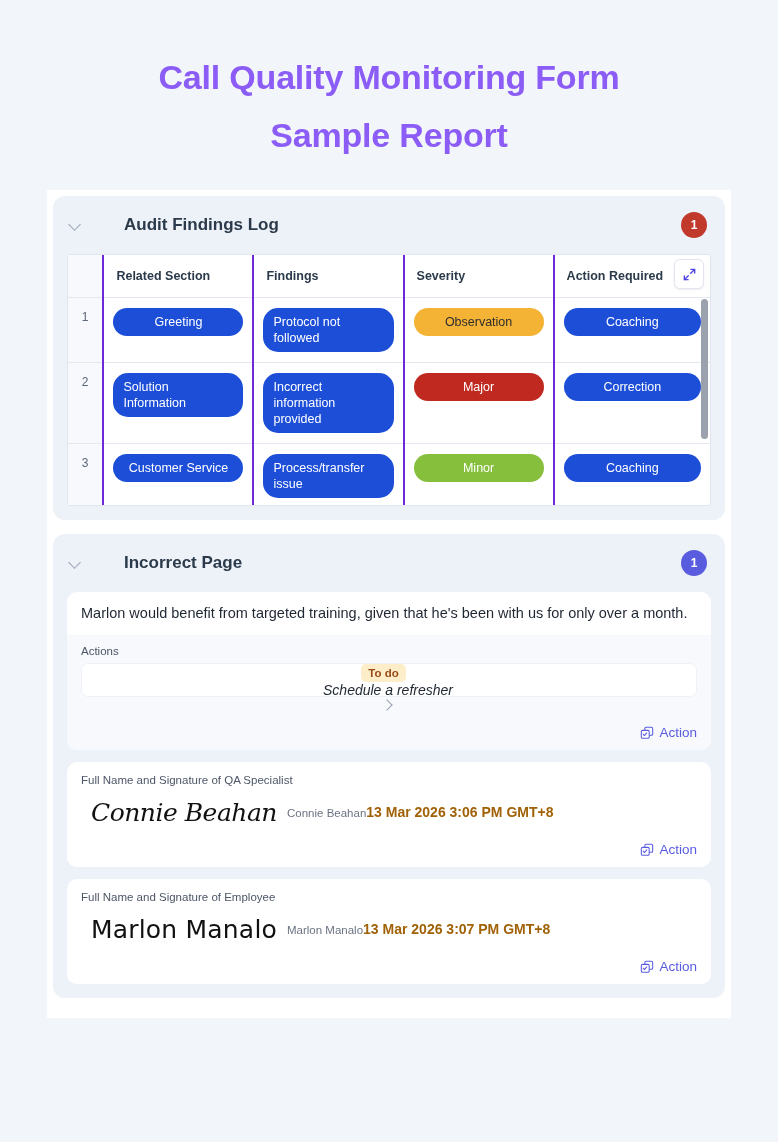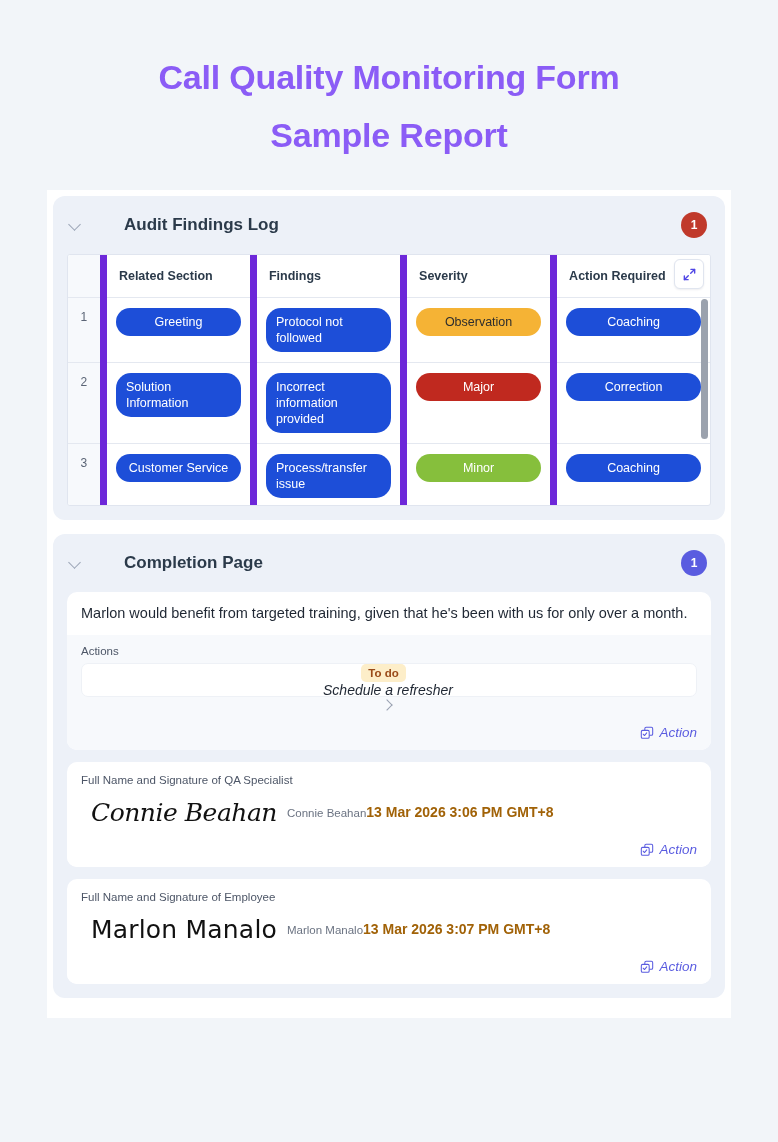--- a/index.html
+++ b/index.html
@@ -117,7 +117,7 @@
   }
   .findings-table th,
   .findings-table td {
-    border-right: 7px solid #6d28d9;
+    border-right: 2px solid #6d28d9;
     border-bottom: 1px solid #e4e8f0;
     vertical-align: top;
     padding: 10px 9px;

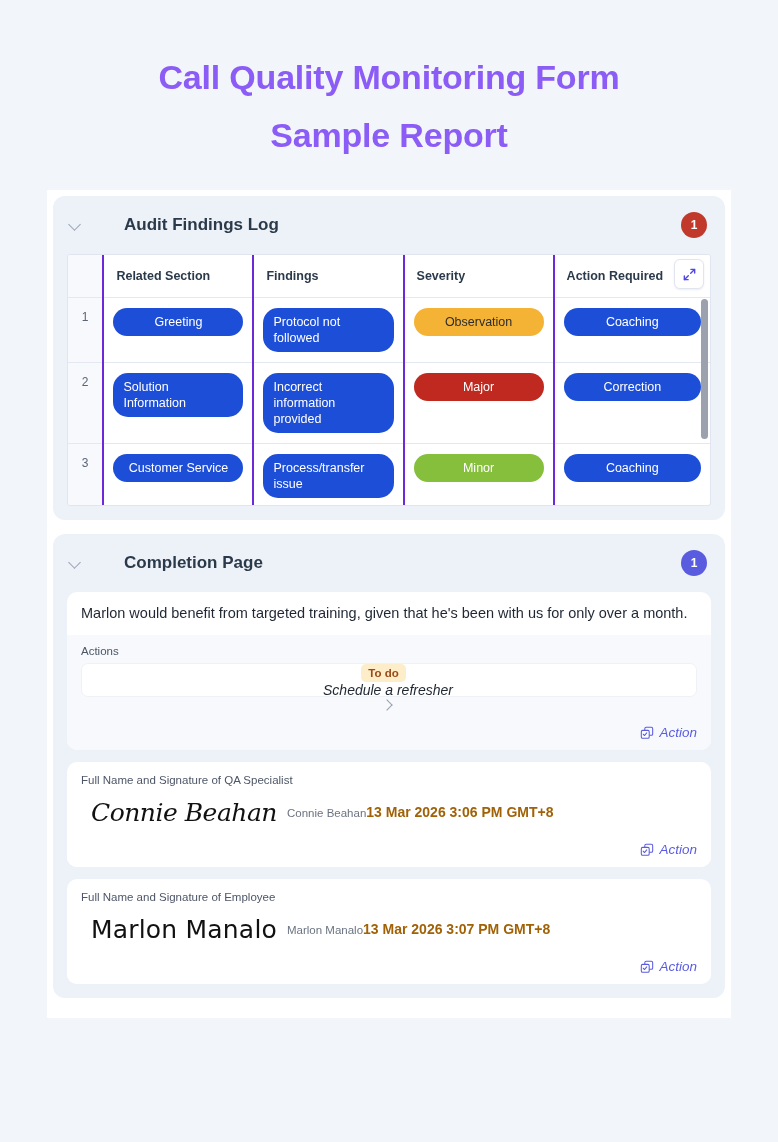--- a/index.html
+++ b/index.html
@@ -439,7 +439,7 @@
 
       <div class="section-header">
         <span class="chev"></span>
-        <span class="section-title">Completion Page</span>
+        <span class="section-title">Incorrect Page</span>
         <span class="count-badge indigo">1</span>
       </div>
 

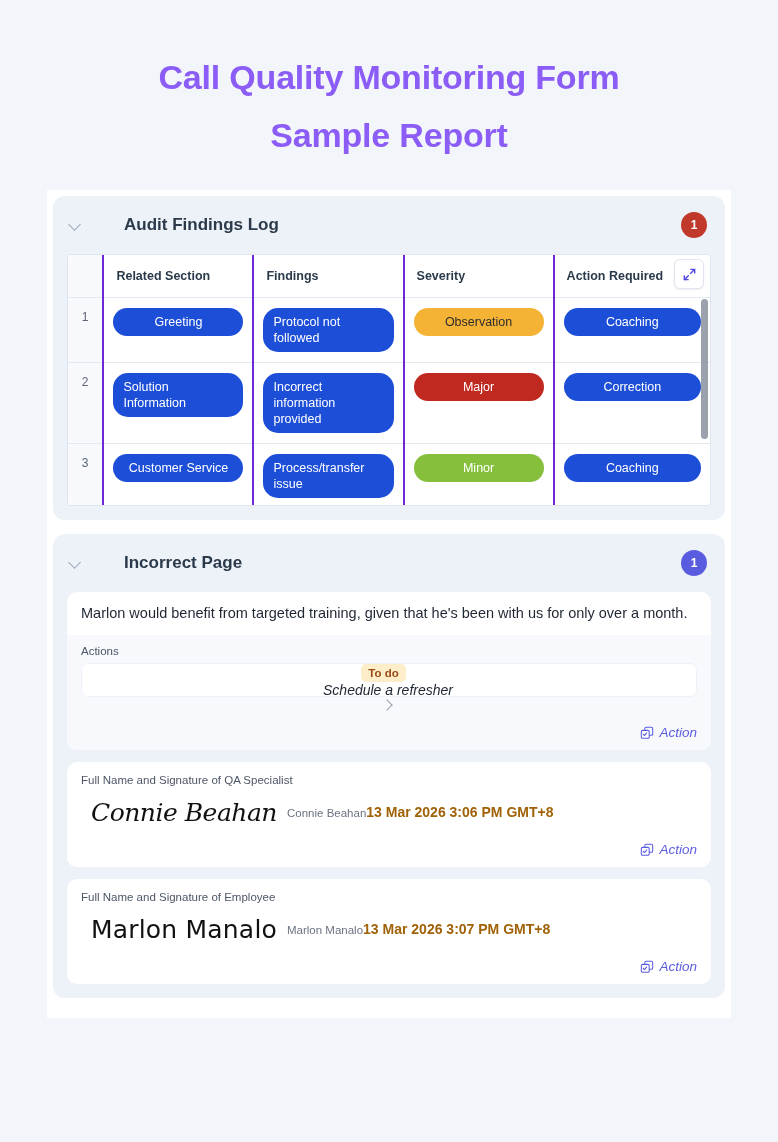--- a/index.html
+++ b/index.html
@@ -273,7 +273,6 @@
     align-items: center;
     padding: 8px 14px 10px 14px;
     background: #ffffff;
-    font-style: italic;
   }
   .action-bar.on-grey { background: #f7f9fc; padding-top: 14px; }
   .action-link {

